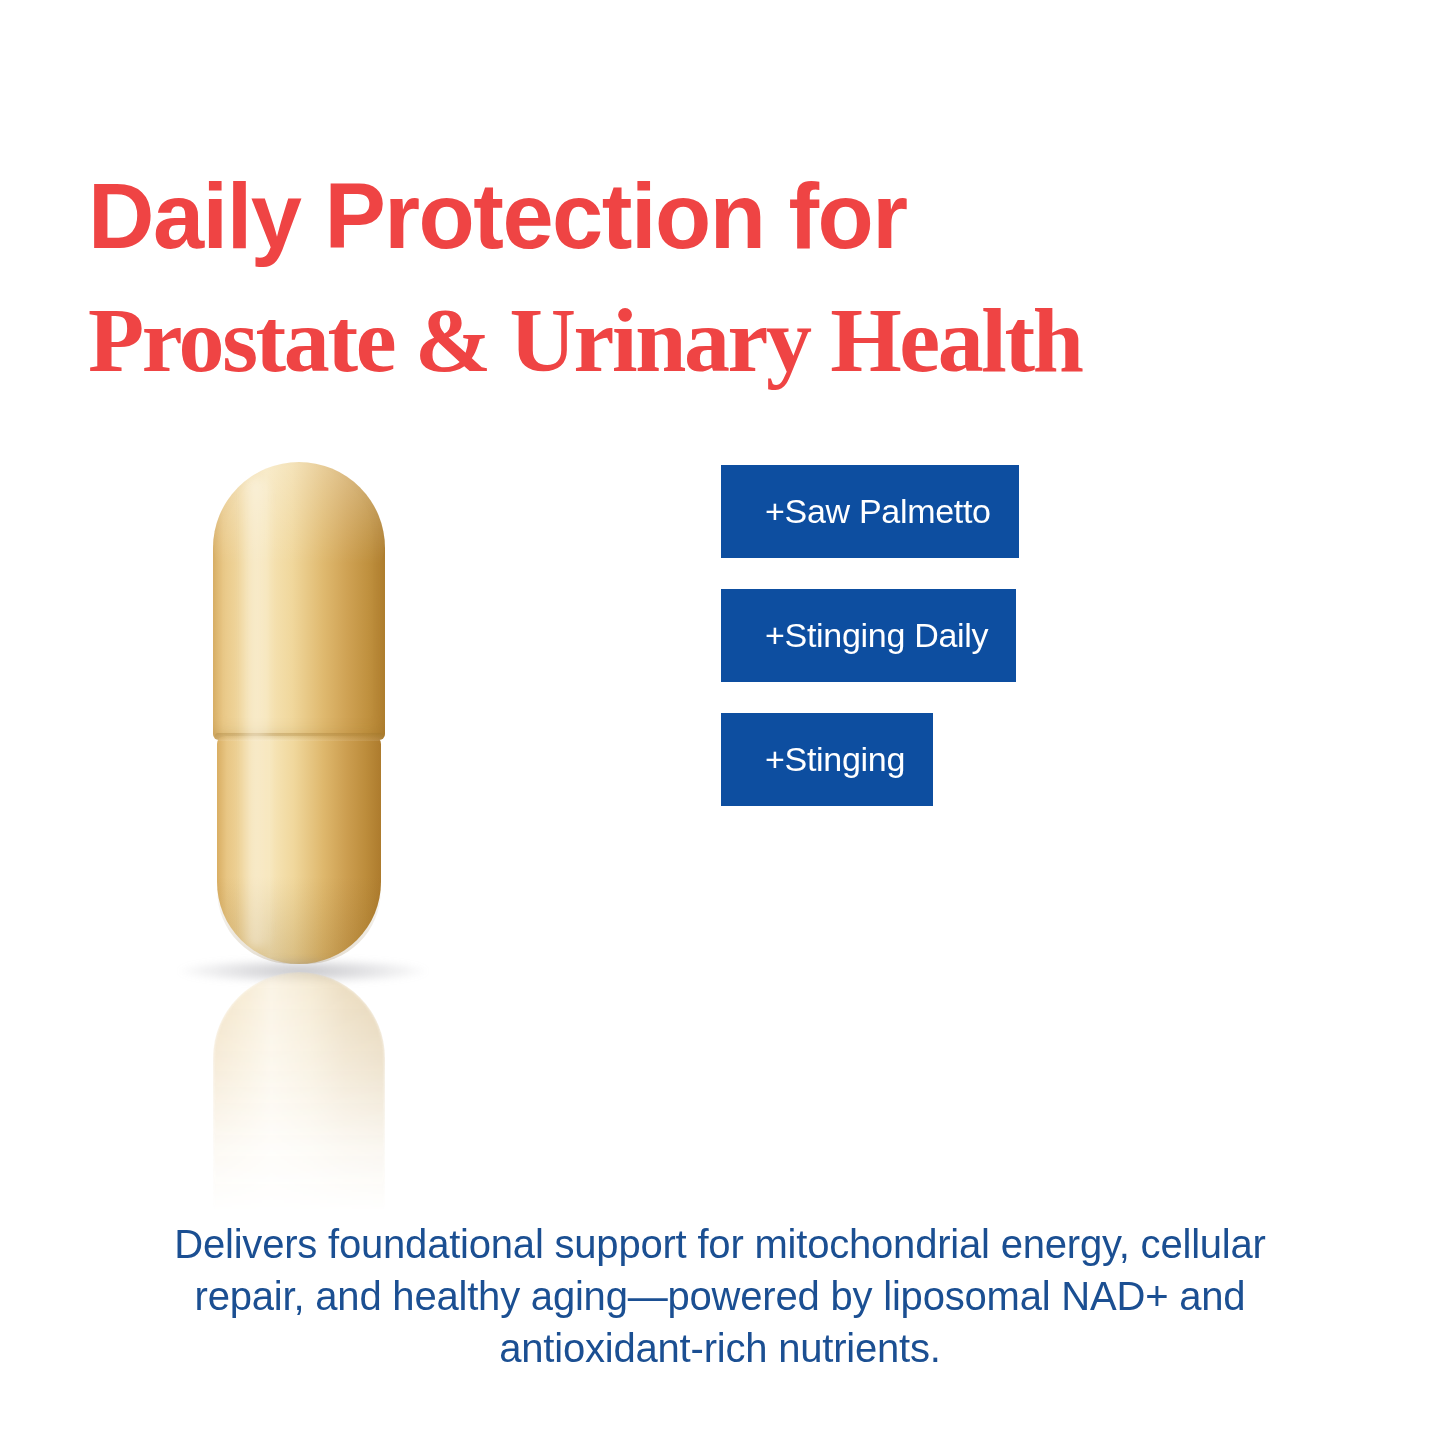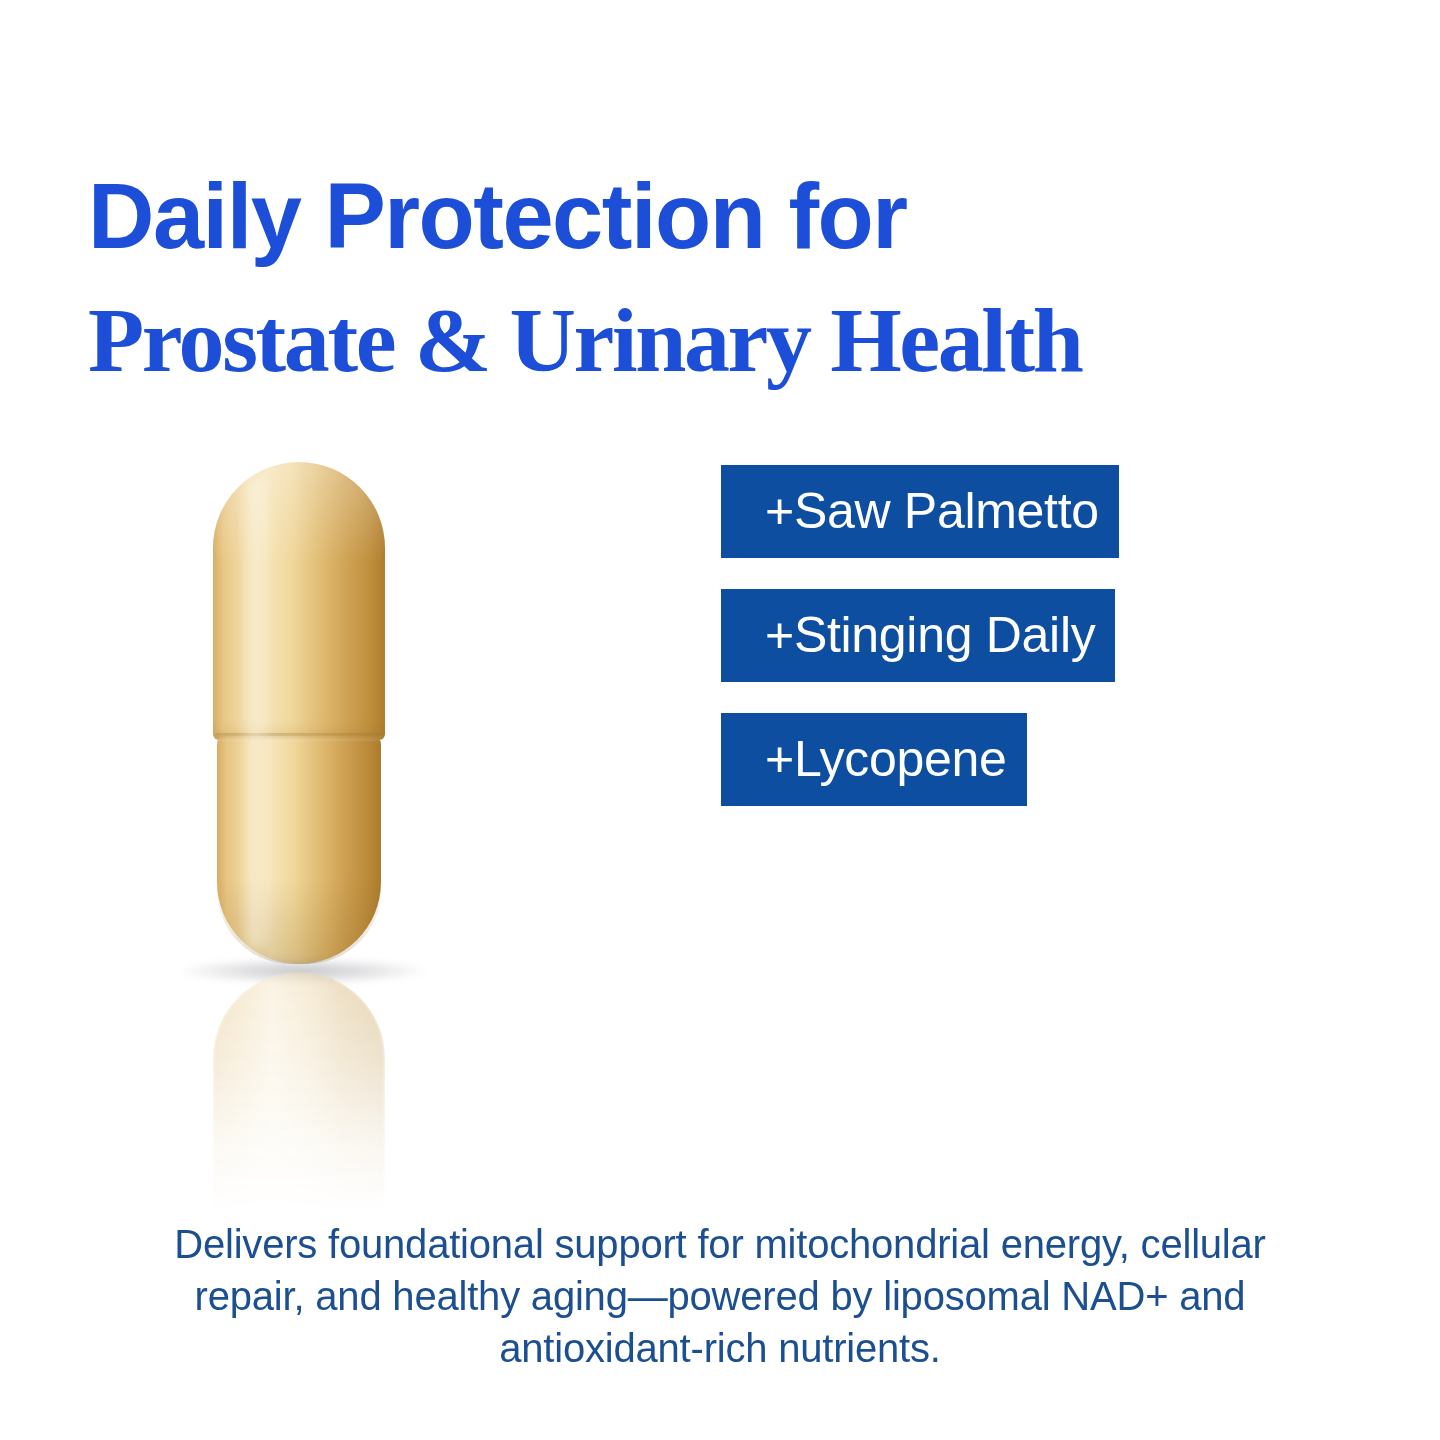--- a/index.html
+++ b/index.html
@@ -25,7 +25,7 @@
     left: 88px;
     top: 92px;
     width: 1290px;
-    color: #1d4ed8;
+    color: #ef4444;
     font-weight: 700;
     font-size: 92px;
     line-height: 124px;

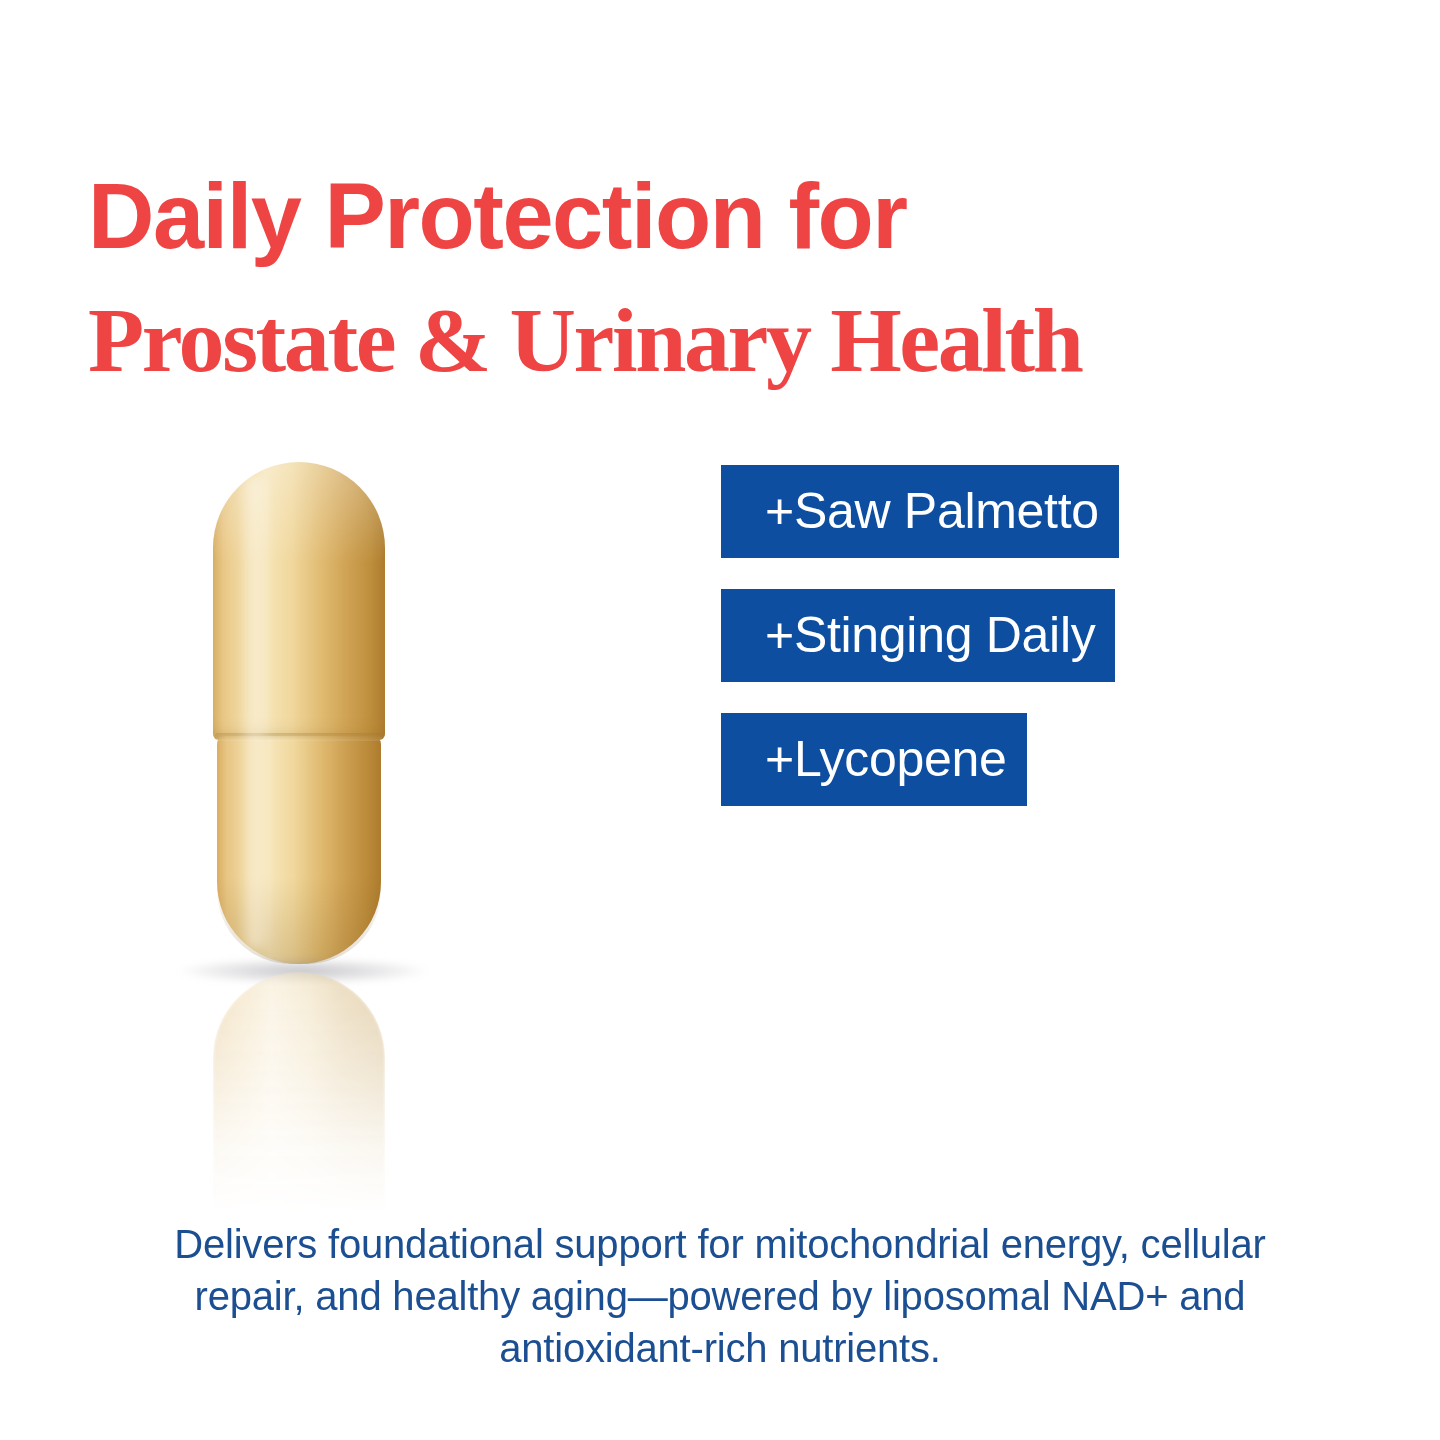--- a/index.html
+++ b/index.html
@@ -177,11 +177,11 @@
     display: inline-block;
     background: #0d4ea0;
     color: #ffffff;
-    font-size: 50px;
+    font-size: 34px;
     font-weight: 400;
     line-height: 93px;
     height: 93px;
-    padding: 0 20px 0 44px;
+    padding: 0 28px 0 44px;
     margin-bottom: 31px;
     white-space: nowrap;
     letter-spacing: -0.3px;

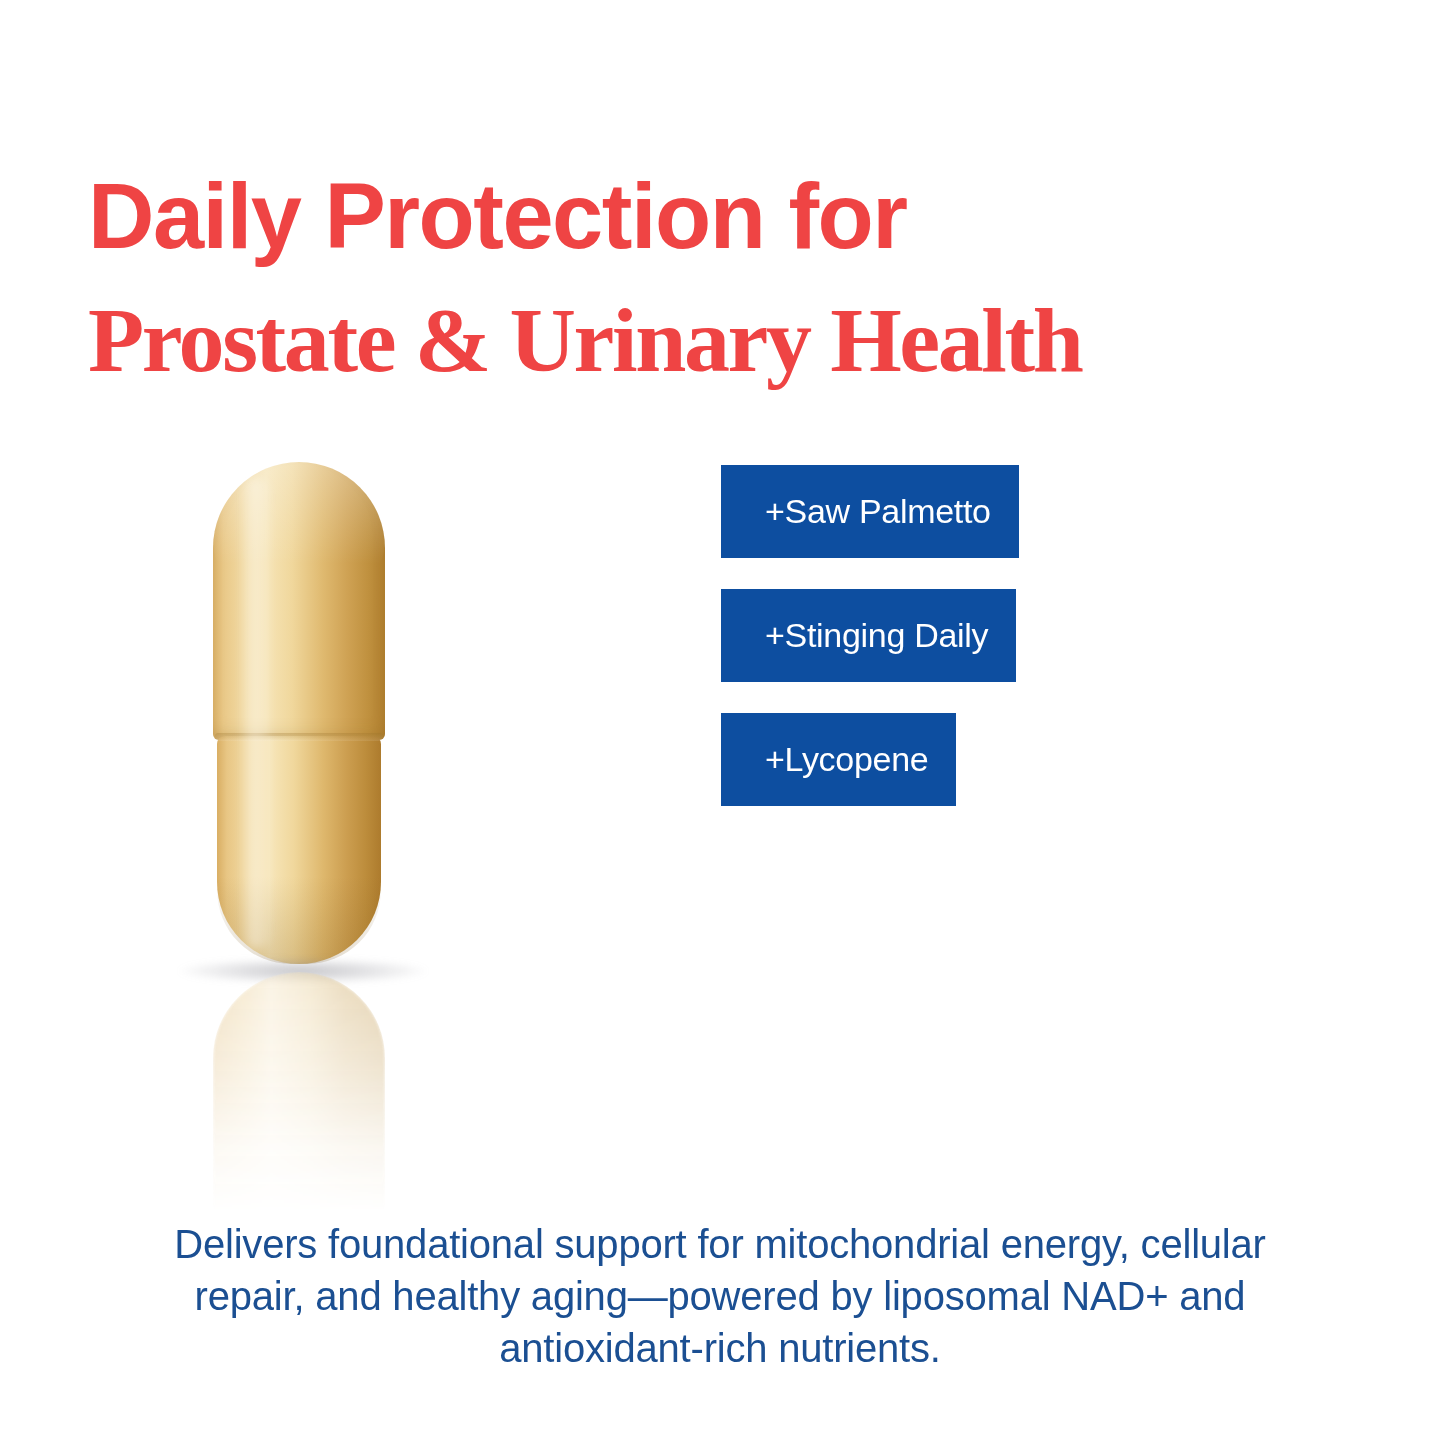--- a/index.html
+++ b/index.html
@@ -231,7 +231,7 @@
       <span class="badge">+Stinging Daily</span>
     </div>
     <div class="badge-row">
-      <span class="badge">+Lycopene</span>
+      <span class="badge">+Stinging</span>
     </div>
   </div>
 

